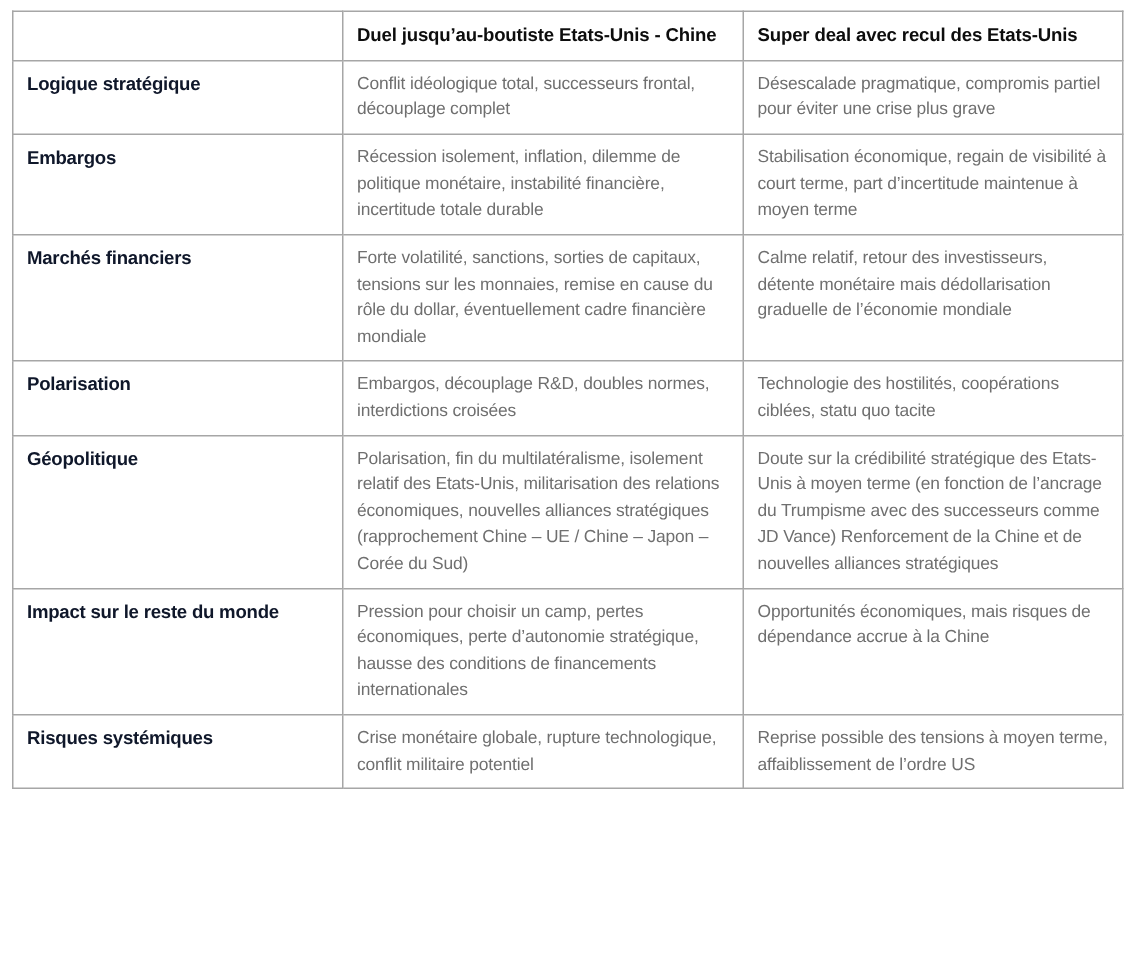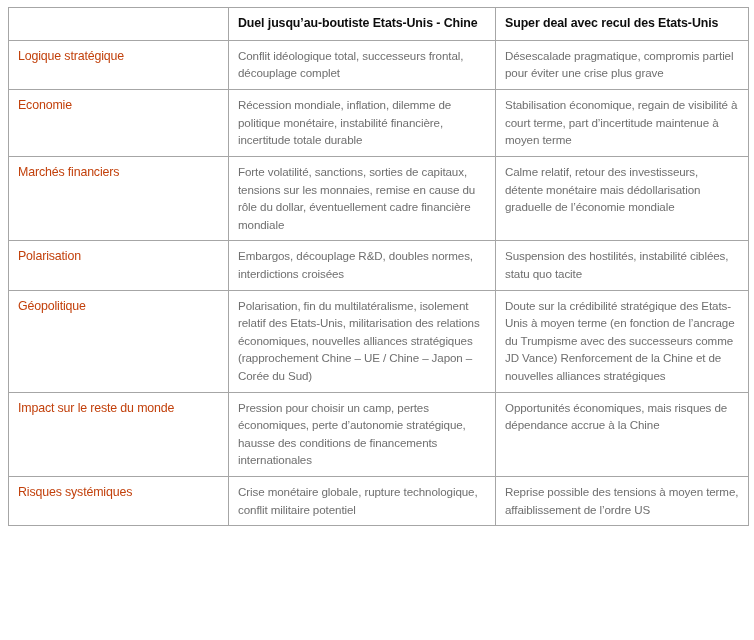--- a/index.html
+++ b/index.html
@@ -48,9 +48,9 @@
     letter-spacing: -0.1px;
   }
   .row-label {
-    font-weight: normal;
+    font-weight: bold;
     font-size: 12.4px;
-    color: #c2410c;
+    color: #0f172a;
     letter-spacing: -0.15px;
   }
   .cell-body {

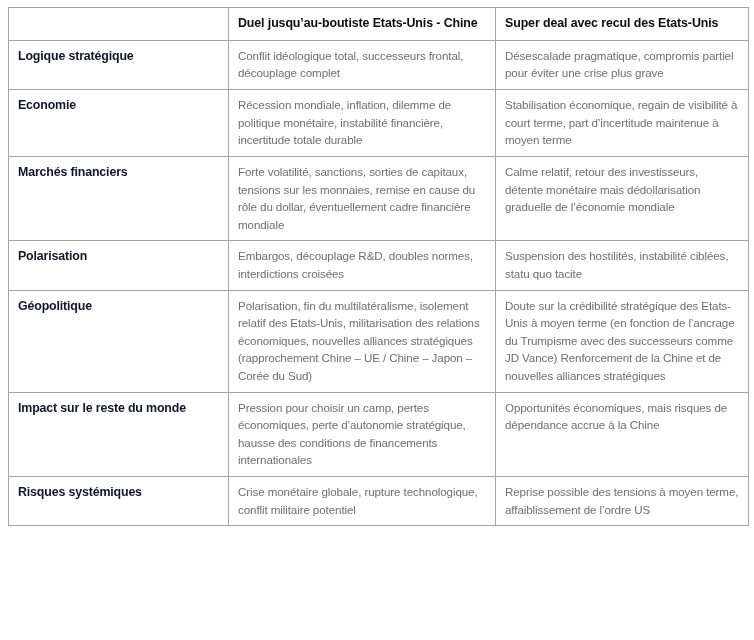--- a/index.html
+++ b/index.html
@@ -81,7 +81,7 @@
           <td class="cell-body">Désescalade pragmatique, compromis partiel pour éviter une crise plus grave</td>
         </tr>
         <tr>
-          <td class="row-label">Economie</td>
+          <td class="row-label">Embargos</td>
           <td class="cell-body">Récession mondiale, inflation, dilemme de politique monétaire, instabilité financière, incertitude totale durable</td>
           <td class="cell-body">Stabilisation économique, regain de visibilité à court terme, part d’incertitude maintenue à moyen terme</td>
         </tr>

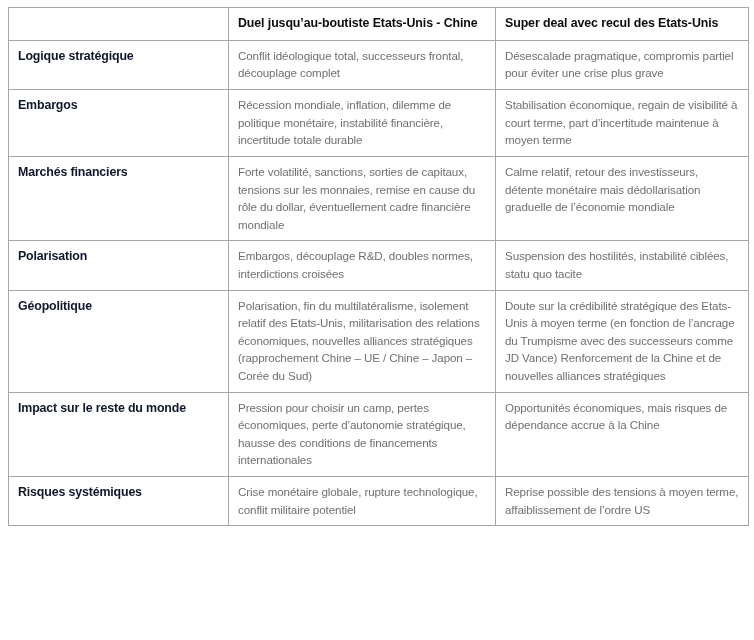--- a/index.html
+++ b/index.html
@@ -82,7 +82,7 @@
         </tr>
         <tr>
           <td class="row-label">Embargos</td>
-          <td class="cell-body">Récession mondiale, inflation, dilemme de politique monétaire, instabilité financière, incertitude totale durable</td>
+          <td class="cell-body">Récession isolement, inflation, dilemme de politique monétaire, instabilité financière, incertitude totale durable</td>
           <td class="cell-body">Stabilisation économique, regain de visibilité à court terme, part d’incertitude maintenue à moyen terme</td>
         </tr>
         <tr>

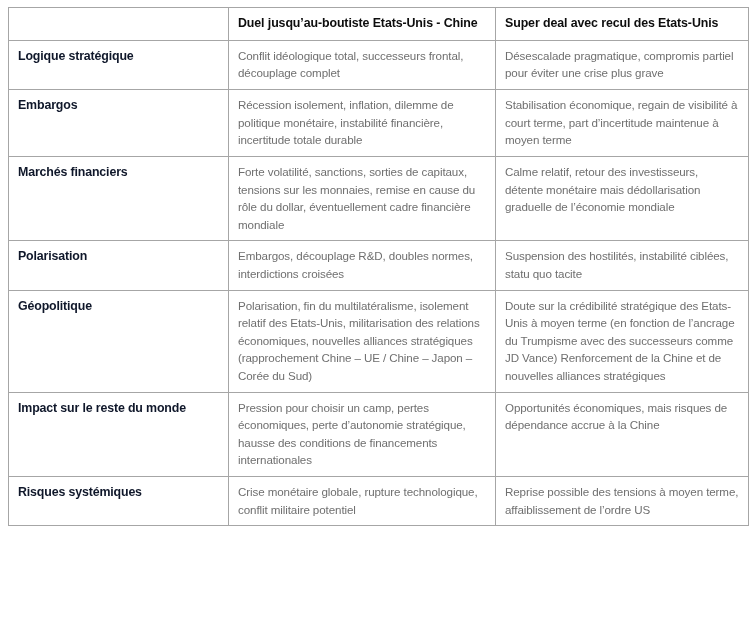--- a/index.html
+++ b/index.html
@@ -93,7 +93,7 @@
         <tr>
           <td class="row-label">Polarisation</td>
           <td class="cell-body">Embargos, découplage R&amp;D, doubles normes, interdictions croisées</td>
-          <td class="cell-body">Suspension des hostilités, instabilité ciblées, statu quo tacite</td>
+          <td class="cell-body">Technologie des hostilités, coopérations ciblées, statu quo tacite</td>
         </tr>
         <tr>
           <td class="row-label">Géopolitique</td>

